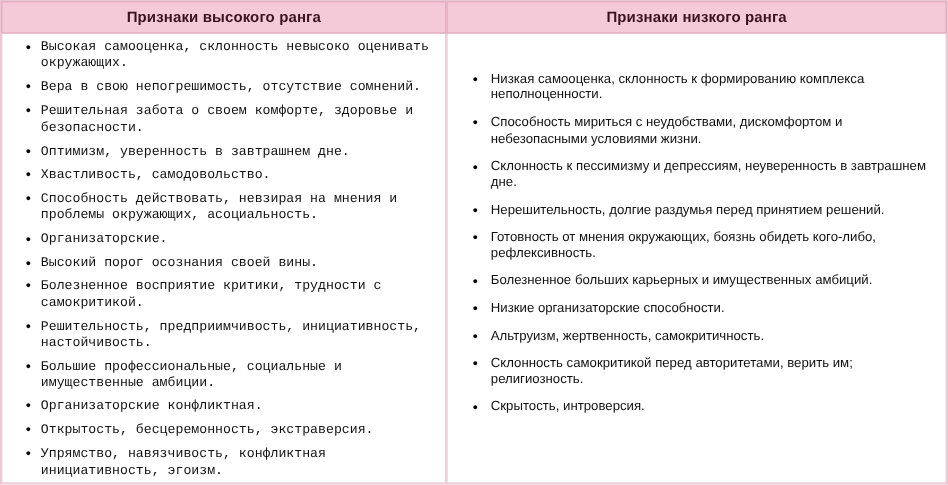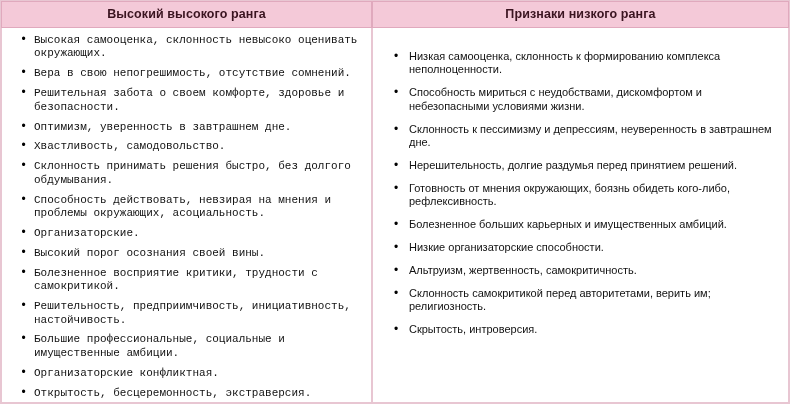--- a/index.html
+++ b/index.html
@@ -101,7 +101,7 @@
 <div class="table-wrap">
 
   <div class="head-row">
-    <div class="head-cell left">Высокий высокого ранга</div>
+    <div class="head-cell left">Признаки высокого ранга</div>
     <div class="head-cell right">Признаки низкого ранга</div>
   </div>
 

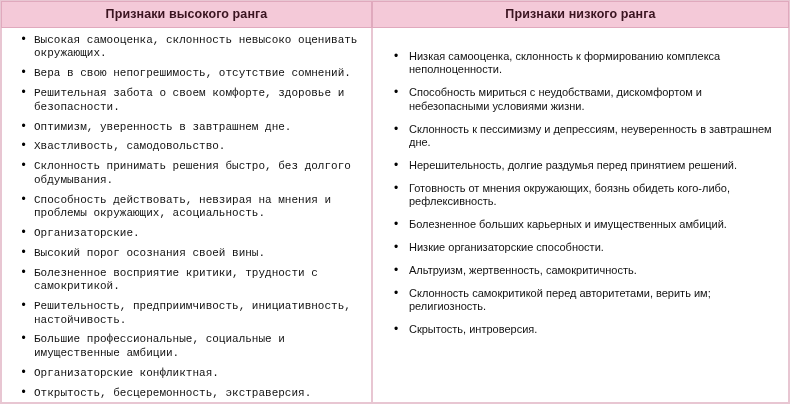--- a/index.html
+++ b/index.html
@@ -63,7 +63,7 @@
   }
   .body-cell.right {
     flex: 1 1 auto;
-    padding-top: 22px;
+    padding-top: 32px;
   }
   ul.items {
     list-style: none;

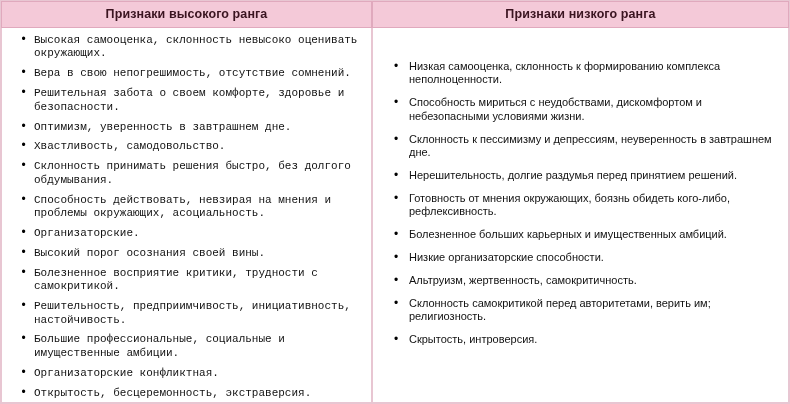--- a/index.html
+++ b/index.html
@@ -114,7 +114,6 @@
         <li>Решительная забота о своем комфорте, здоровье и безопасности.</li>
         <li>Оптимизм, уверенность в завтрашнем дне.</li>
         <li>Хвастливость, самодовольство.</li>
-        <li>Склонность принимать решения быстро, без долгого обдумывания.</li>
         <li>Способность действовать, невзирая на мнения и проблемы окружающих, асоциальность.</li>
         <li>Организаторские.</li>
         <li>Высокий порог осознания своей вины.</li>

